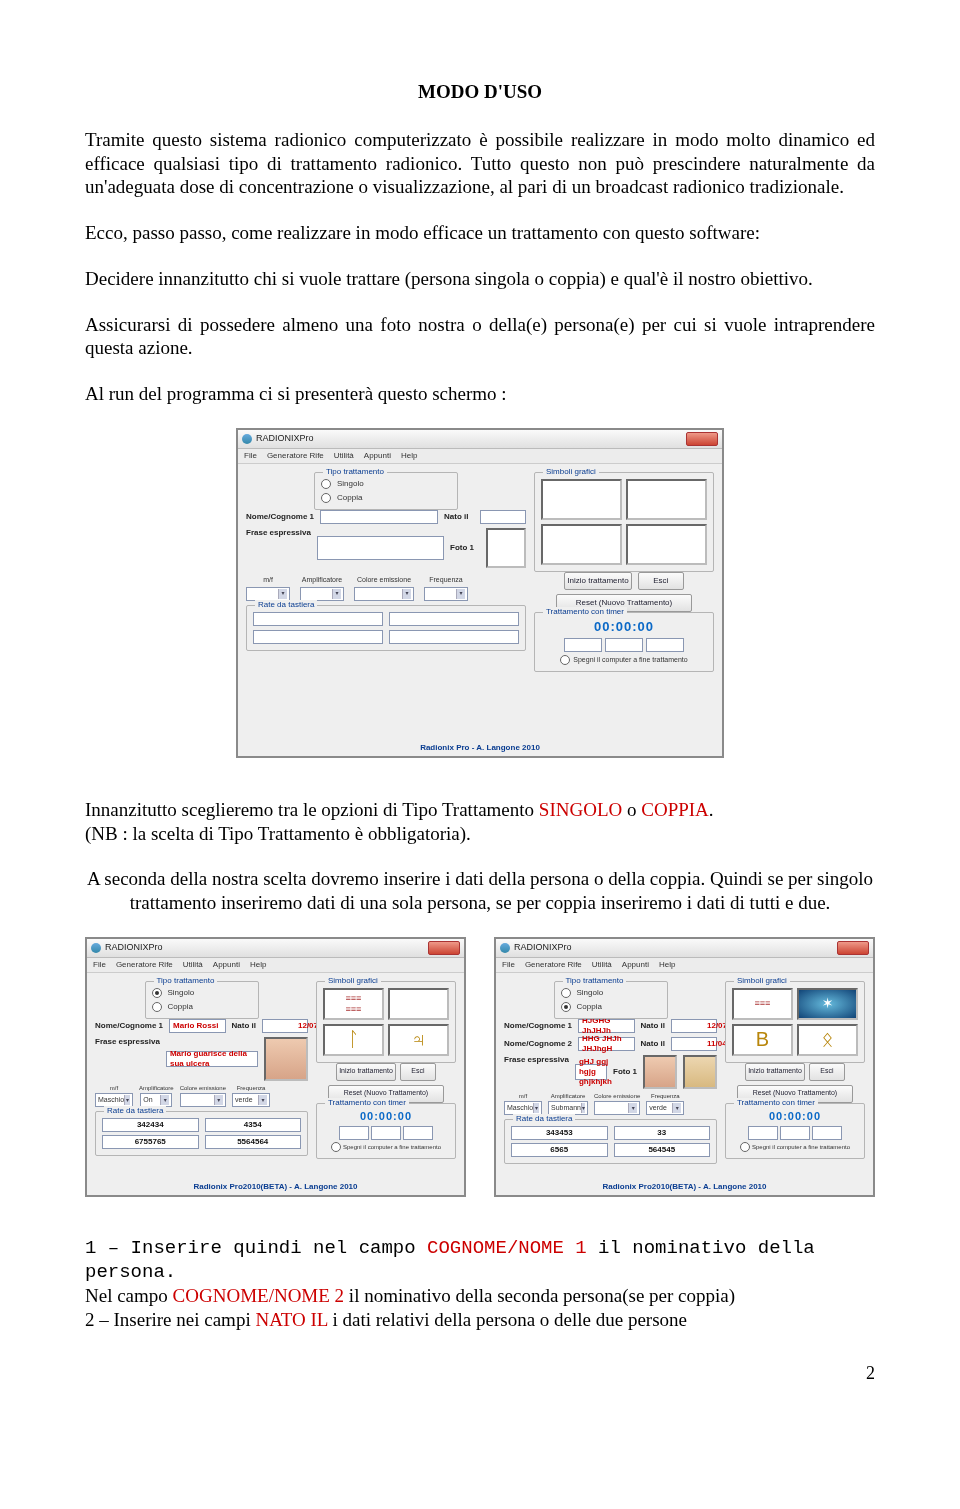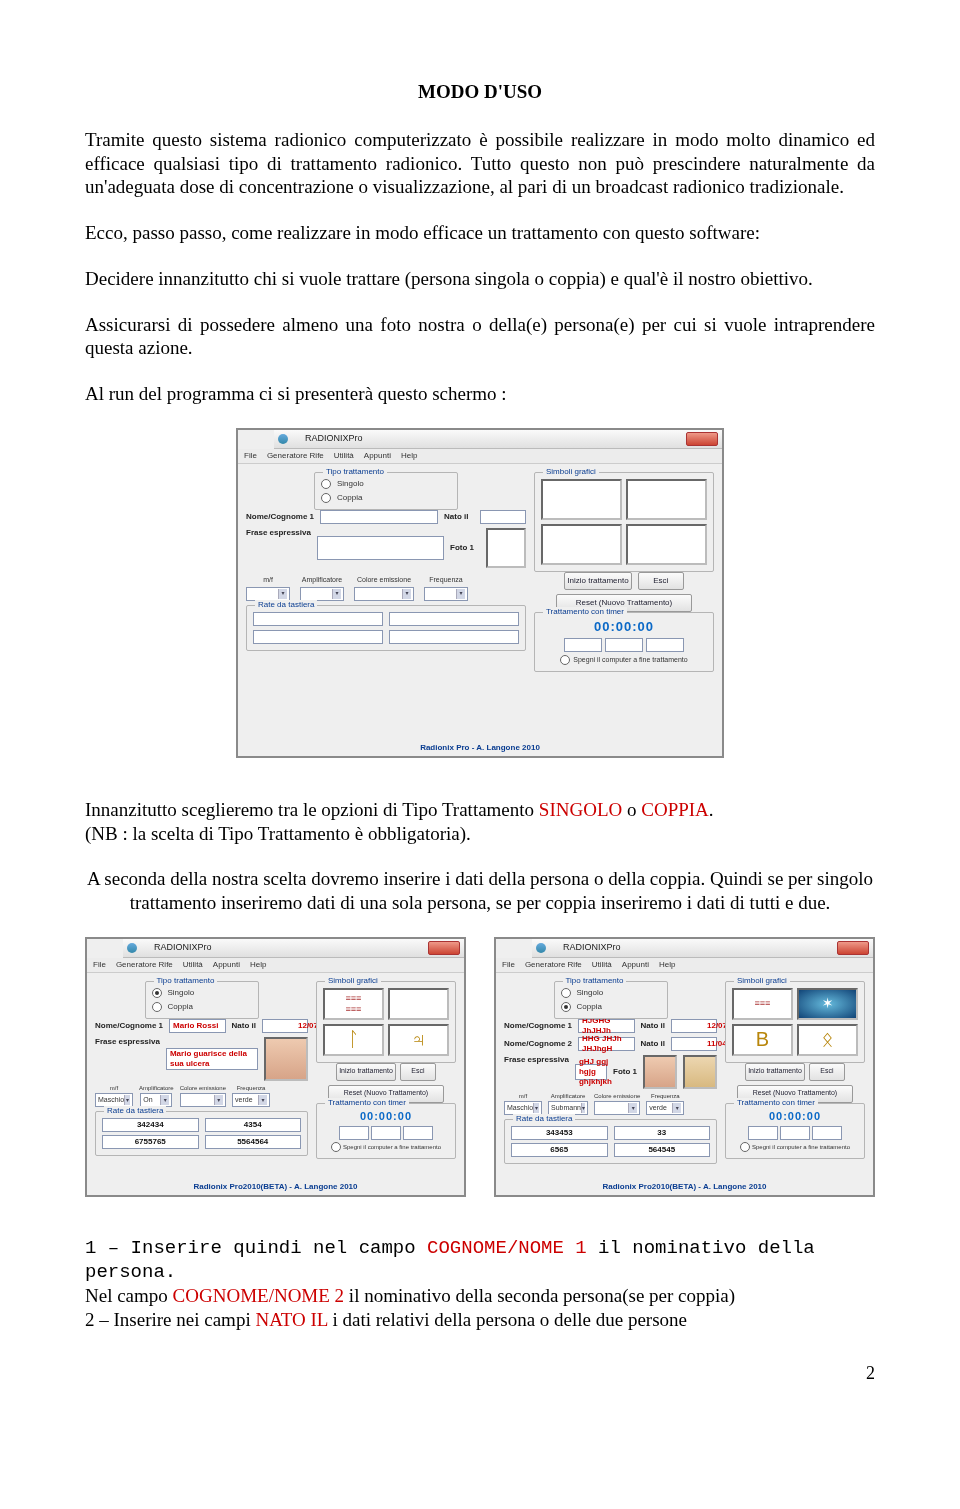--- a/index.html
+++ b/index.html
@@ -51,8 +51,7 @@
     display: flex;
     align-items: center;
     padding: 0 4px;
-    gap: 17px;
-    margin-left: 36px;
+    gap: 4px;
   }
   .titlebar .ico {
     width: 10px; height: 10px;

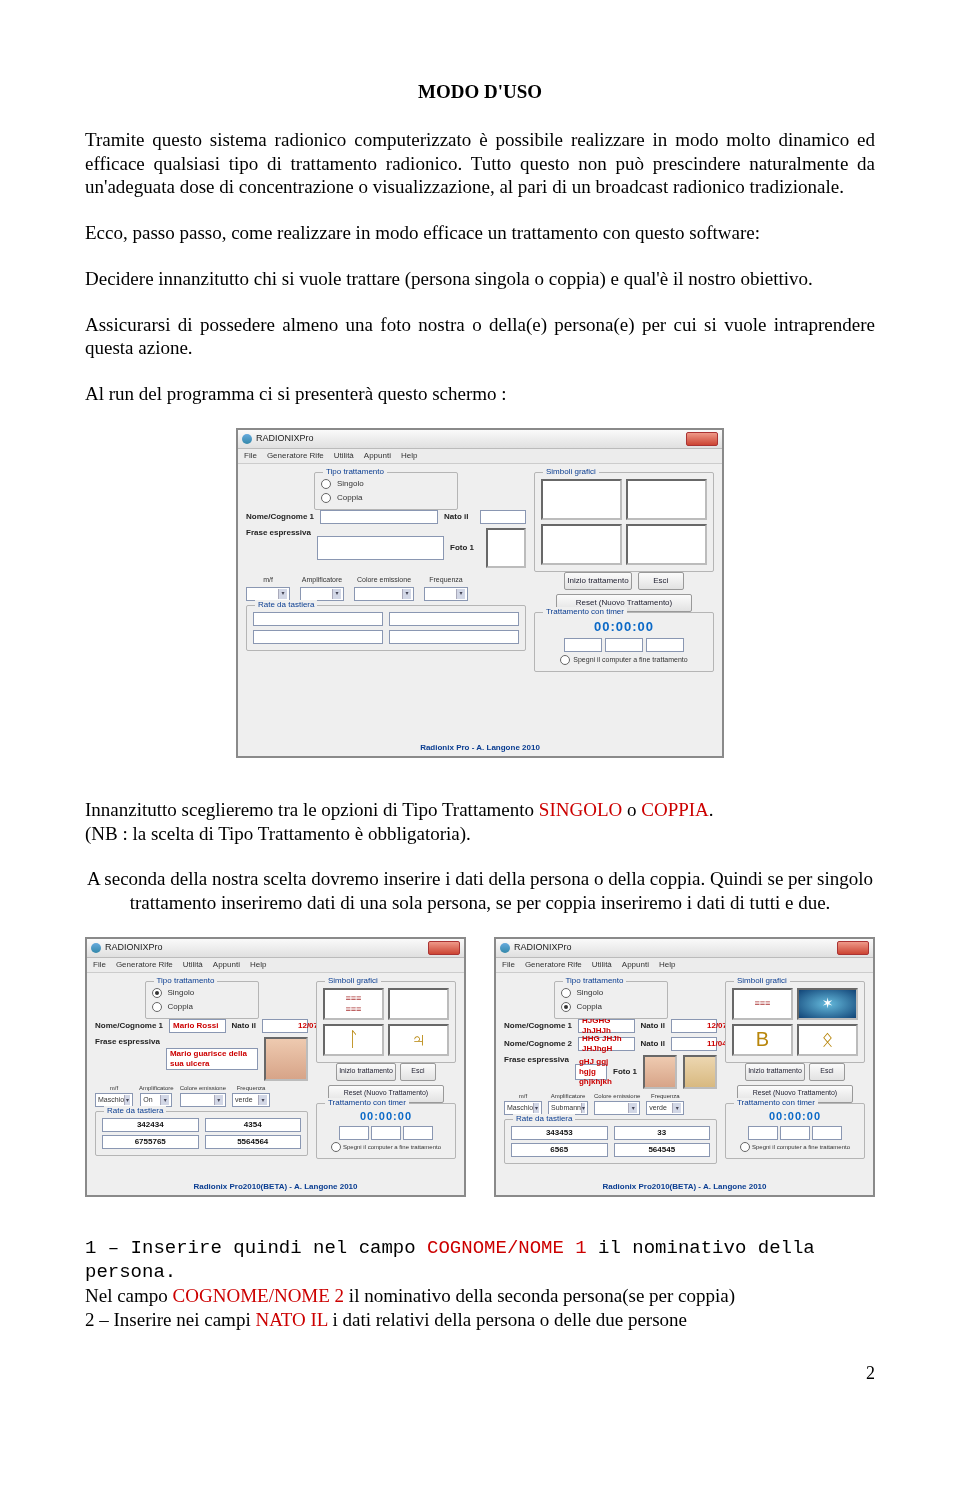--- a/index.html
+++ b/index.html
@@ -396,7 +396,7 @@
         </div>
         <div class="row">
           <span class="lbl" style="align-self:flex-start;">Frase espressiva</span>
-          <span class="tfield" style="height:22px;color:#c00;">Mario guarisce della sua ulcera</span>
+          <span class="tfield" style="height:16px;color:#c00;">Mario guarisce della sua ulcera</span>
           <span class="thumb"></span>
         </div>
         <div class="row" style="gap:6px;">

